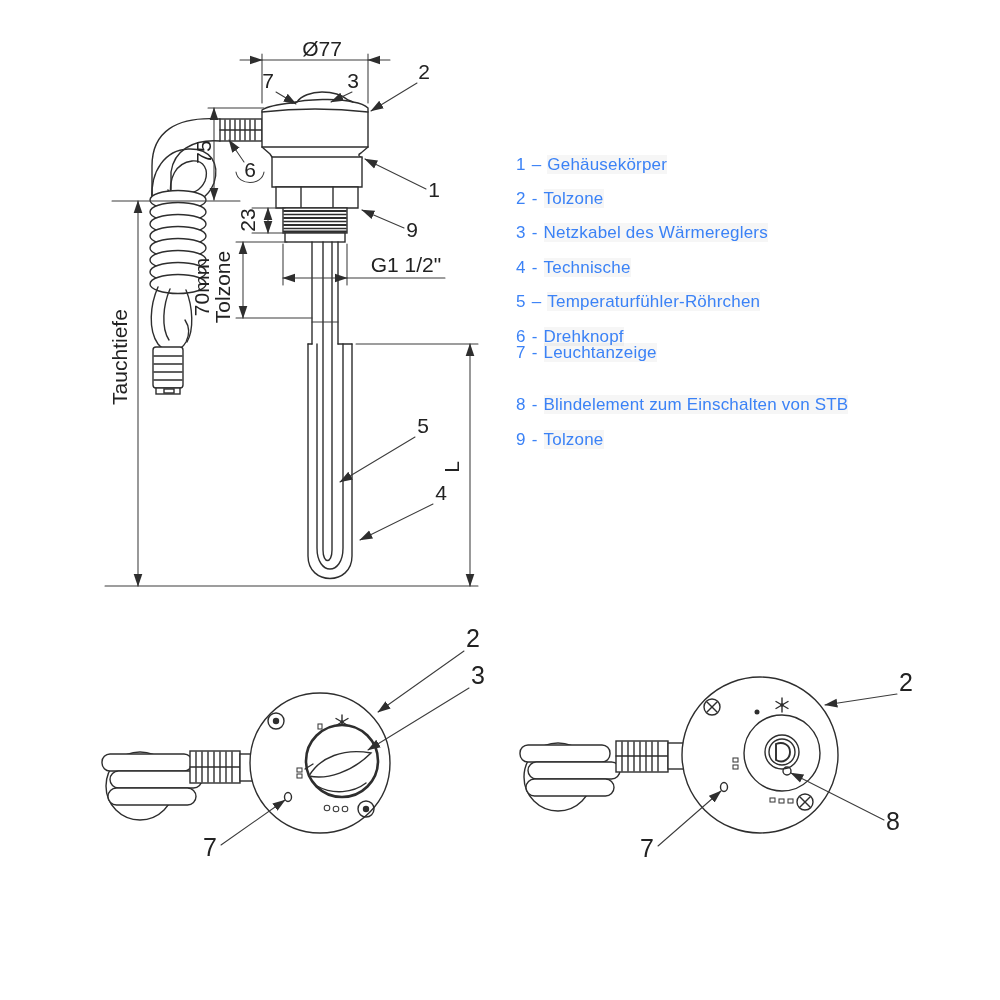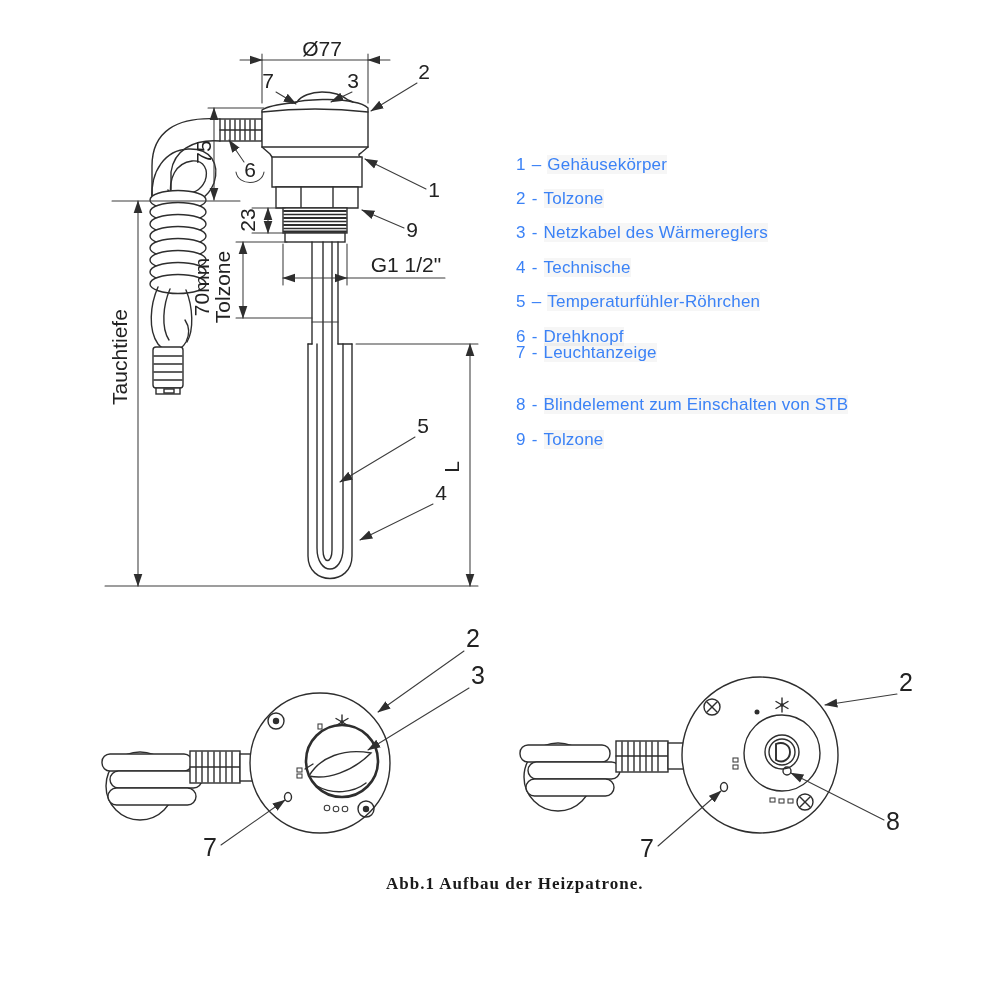--- a/index.html
+++ b/index.html
@@ -340,7 +340,6 @@
     <div class="legend-item" style="top:428px"><span>9</span><span class="sep">-</span><span class="lbl">Tolzone</span></div>
   </div>
 
-  <div class="caption abb">Abb.1 Aufbau der Heizpatrone.</div>
 
 </div>
 

